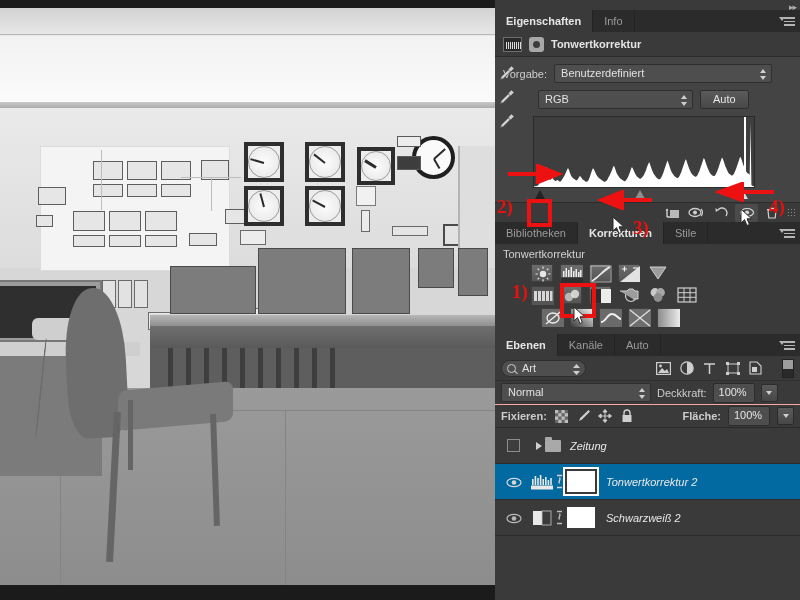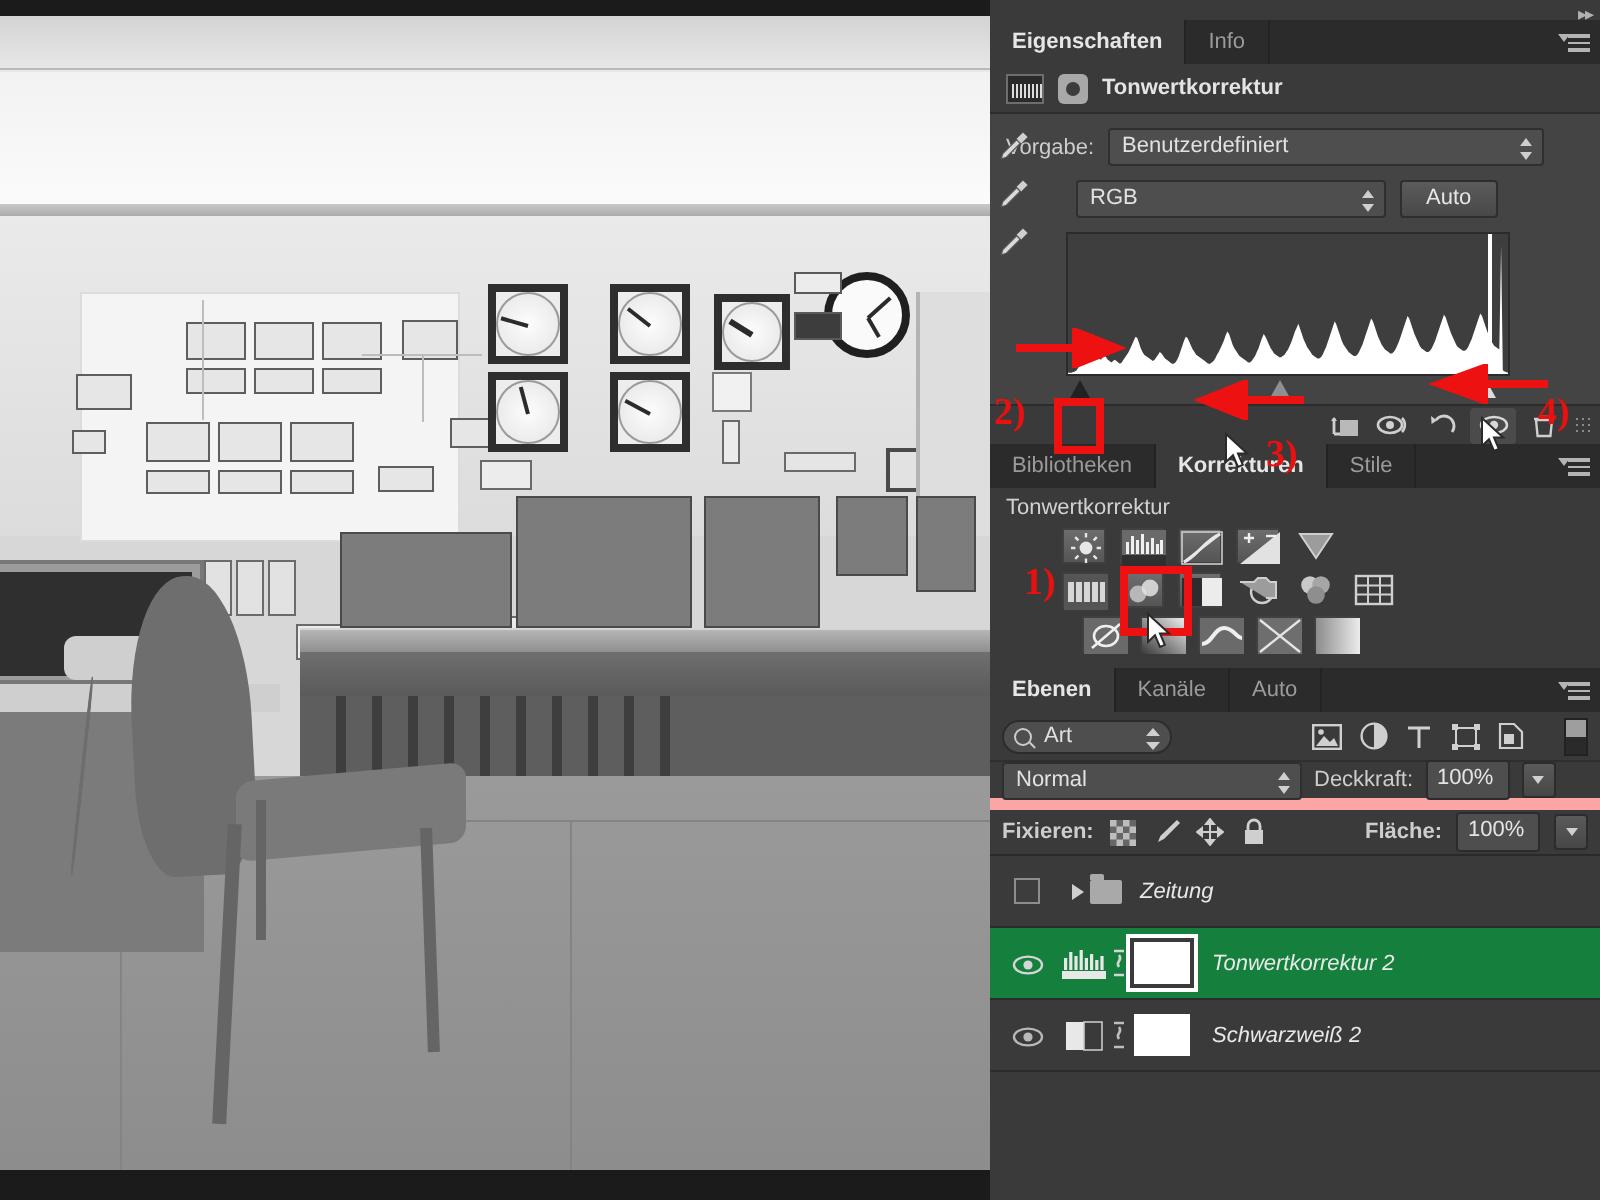--- a/index.html
+++ b/index.html
@@ -166,7 +166,7 @@
   .tog{ width:12px;height:19px;background:linear-gradient(180deg,#9e9e9e 50%,#2a2a2a 50%);border:1px solid #222;}
 
   .mode-bar{ display:flex;align-items:center;height:24px;background:#3a3a3a;padding:0 6px;gap:6px;
-     border-bottom:6px solid #fca5a5;}
+     border-bottom:1px solid #fca5a5;}
   .numfield{ background:#4e4e4e;border:1px solid #2c2c2c;height:20px;line-height:16px;
      padding:0 5px;font-size:11px;color:#e4e4e4;border-radius:2px;}
   .stepbtn{ width:17px;height:18px;background:linear-gradient(180deg,#5a5a5a,#474747);

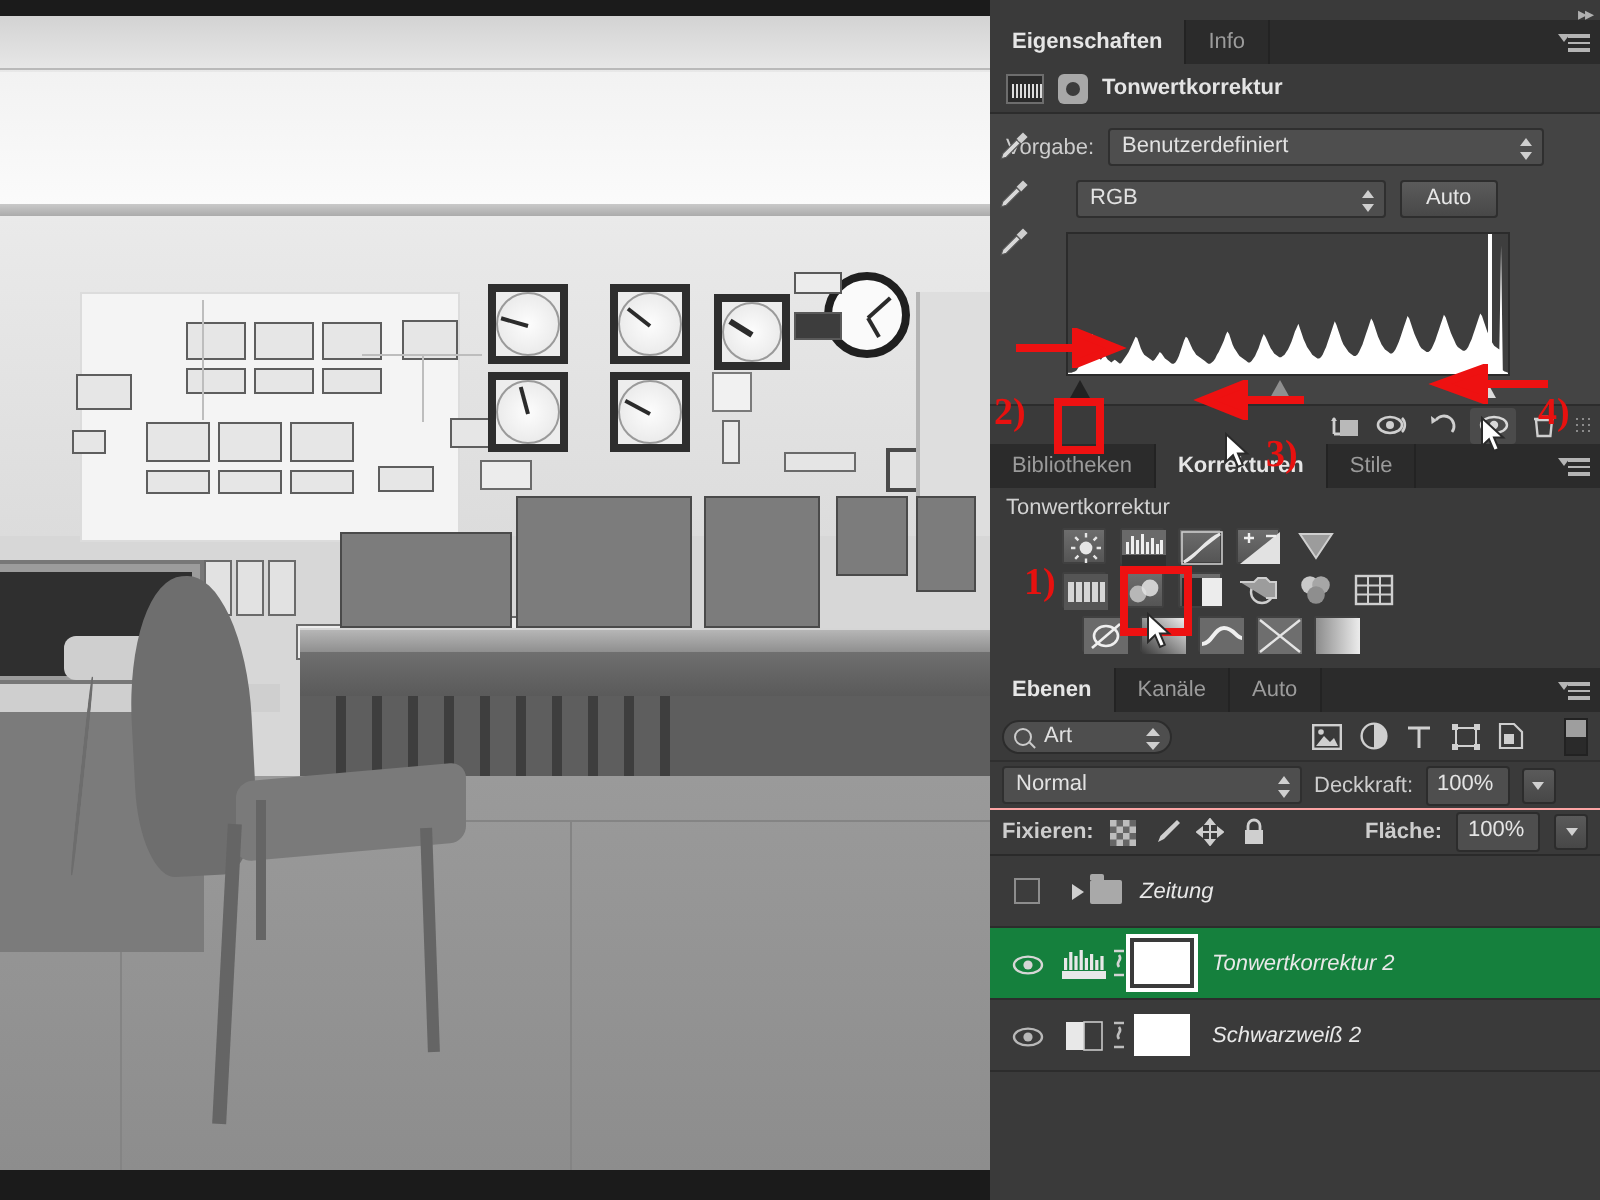--- a/index.html
+++ b/index.html
@@ -181,7 +181,7 @@
   .layer-list{ background:#3a3a3a; }
   .layer-row{ display:flex;align-items:center;height:36px;border-bottom:1px solid #2c2c2c;
      background:#3a3a3a; padding-left:2px;}
-  .layer-row.sel{ background:#15803d; }
+  .layer-row.sel{ background:#0369a1; }
   .eyecol{ width:33px;display:flex;align-items:center;justify-content:center;}
   .eye{ width:15px;height:10px;position:relative;}
   .chkbox{ width:13px;height:13px;border:1px solid #8d8d8d;background:#3d3d3d;}

